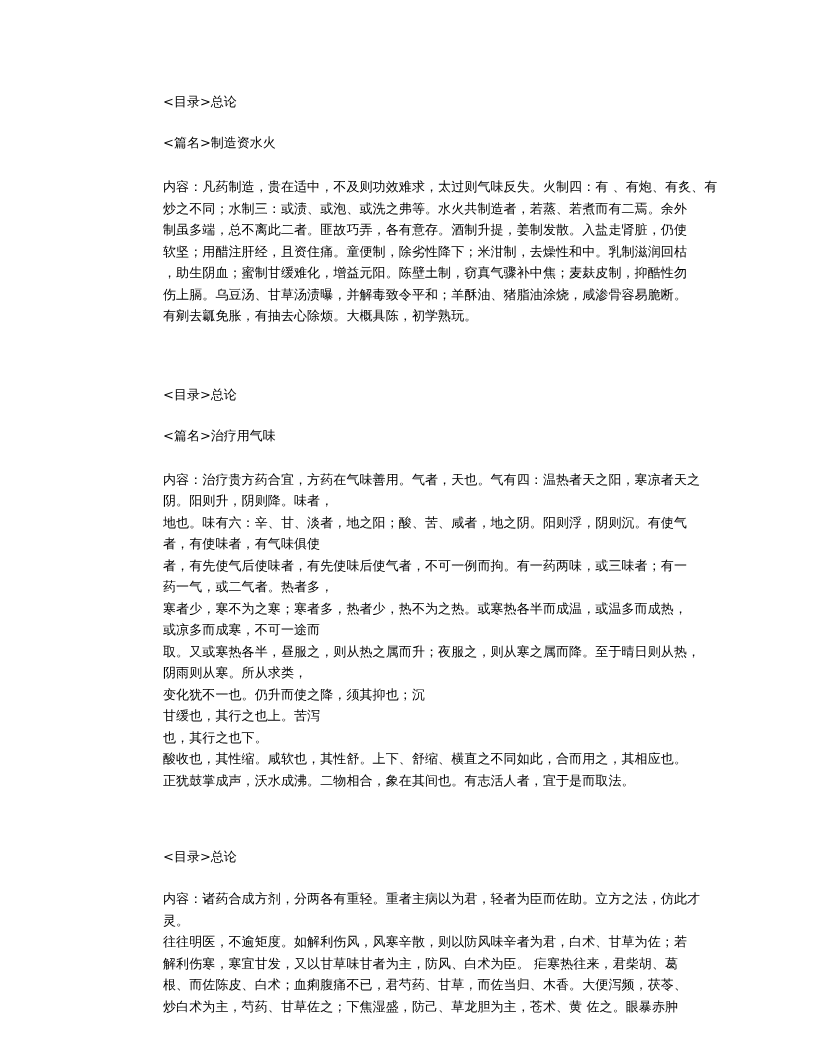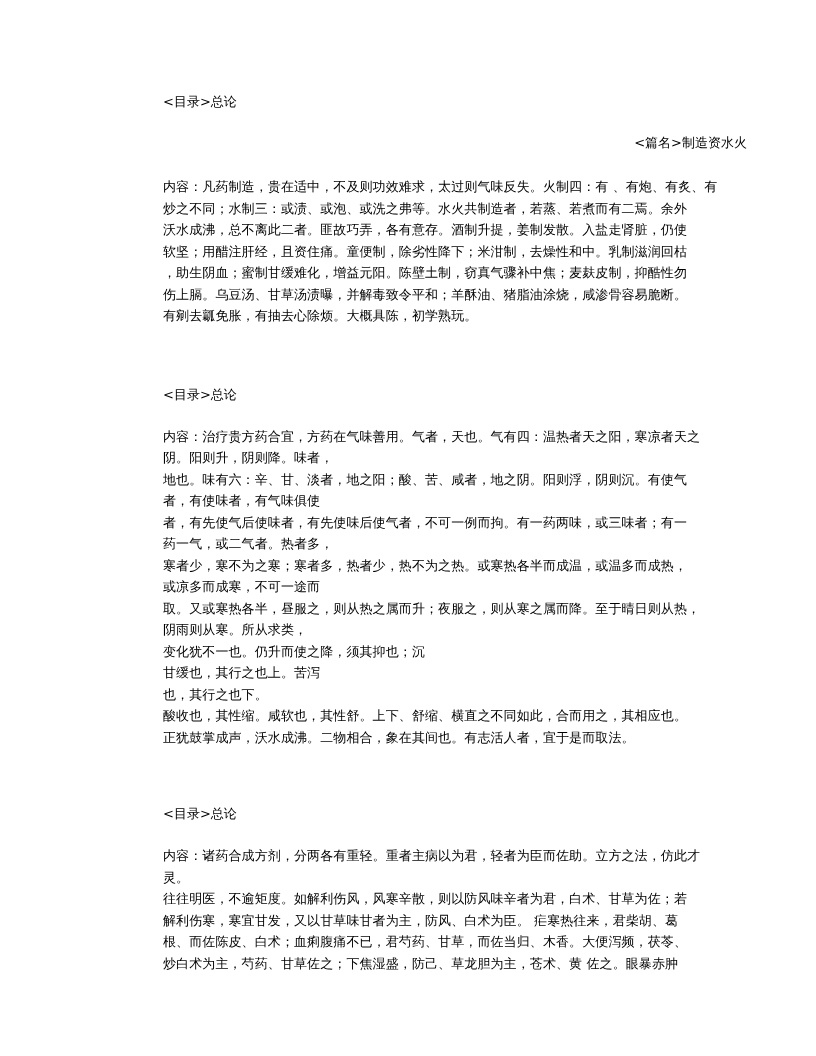--- a/index.html
+++ b/index.html
@@ -32,7 +32,6 @@
   }
   .meta-line.second {
     margin-bottom: 24px;
-    text-align: right;
   }
   .body-text {
     font-size: 13px;

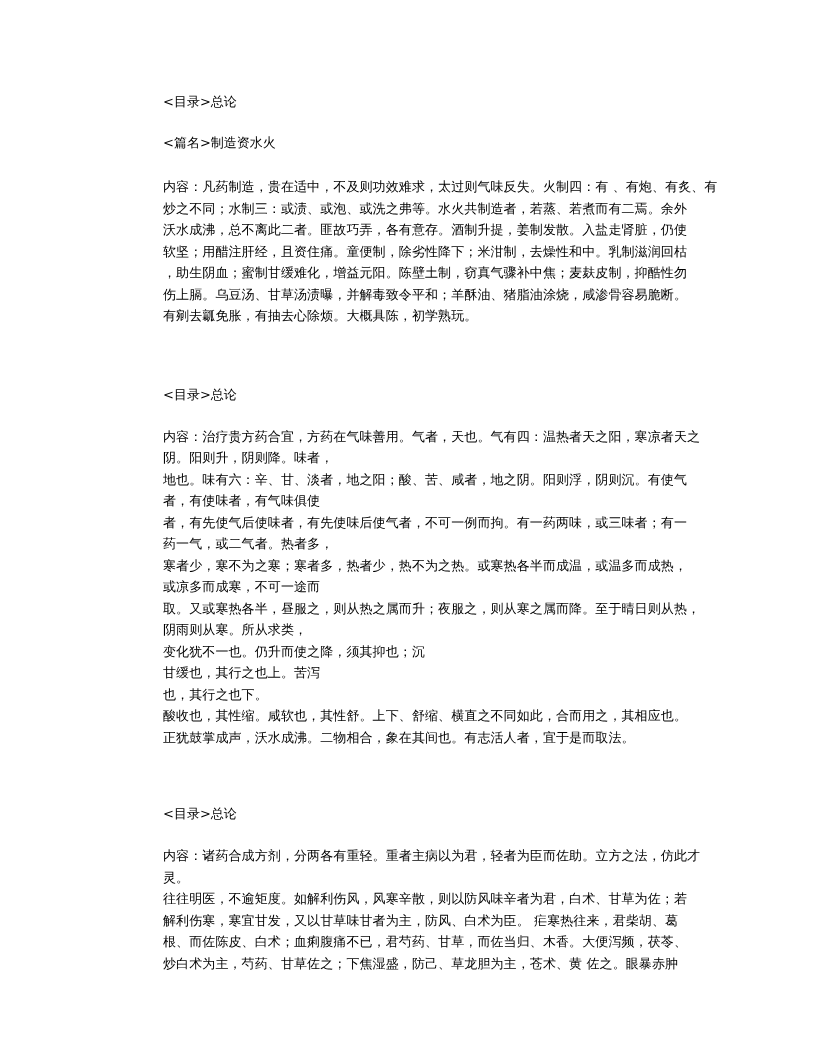--- a/index.html
+++ b/index.html
@@ -58,7 +58,7 @@
     <p class="meta-line second">&lt;篇名&gt;制造资水火</p>
     <p class="body-text">内容：凡药制造，贵在适中，不及则功效难求，太过则气味反失。火制四：有 、有炮、有炙、有
 炒之不同；水制三：或渍、或泡、或洗之弗等。水火共制造者，若蒸、若煮而有二焉。余外
-沃水成沸，总不离此二者。匪故巧弄，各有意存。酒制升提，姜制发散。入盐走肾脏，仍使
+制虽多端，总不离此二者。匪故巧弄，各有意存。酒制升提，姜制发散。入盐走肾脏，仍使
 软坚；用醋注肝经，且资住痛。童便制，除劣性降下；米泔制，去燥性和中。乳制滋润回枯
 ，助生阴血；蜜制甘缓难化，增益元阳。陈壁土制，窃真气骤补中焦；麦麸皮制，抑酷性勿
 伤上膈。乌豆汤、甘草汤渍曝，并解毒致令平和；羊酥油、猪脂油涂烧，咸渗骨容易脆断。

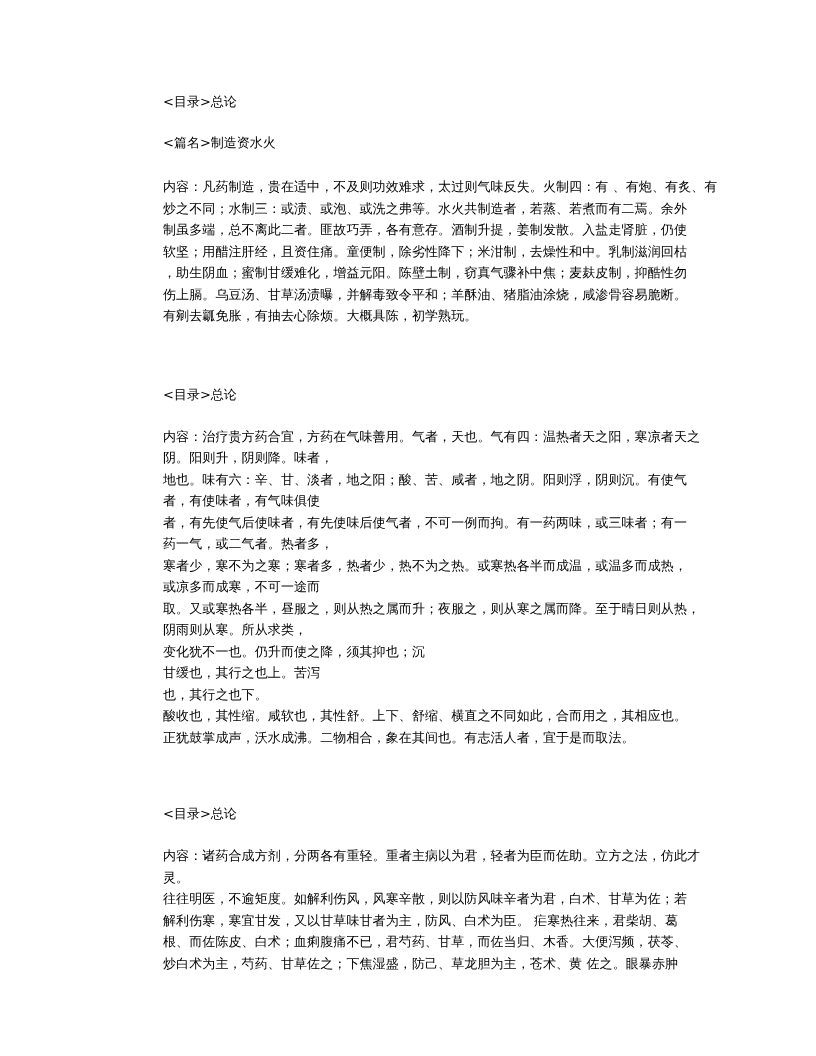--- a/index.html
+++ b/index.html
@@ -69,6 +69,7 @@
 
   <div class="section">
     <p class="meta-line">&lt;目录&gt;总论</p>
+    <p class="meta-line second">&lt;篇名&gt;治疗用气味</p>
     <p class="body-text">内容：治疗贵方药合宜，方药在气味善用。气者，天也。气有四：温热者天之阳，寒凉者天之
 阴。阳则升，阴则降。味者，
 地也。味有六：辛、甘、淡者，地之阳；酸、苦、咸者，地之阴。阳则浮，阴则沉。有使气

